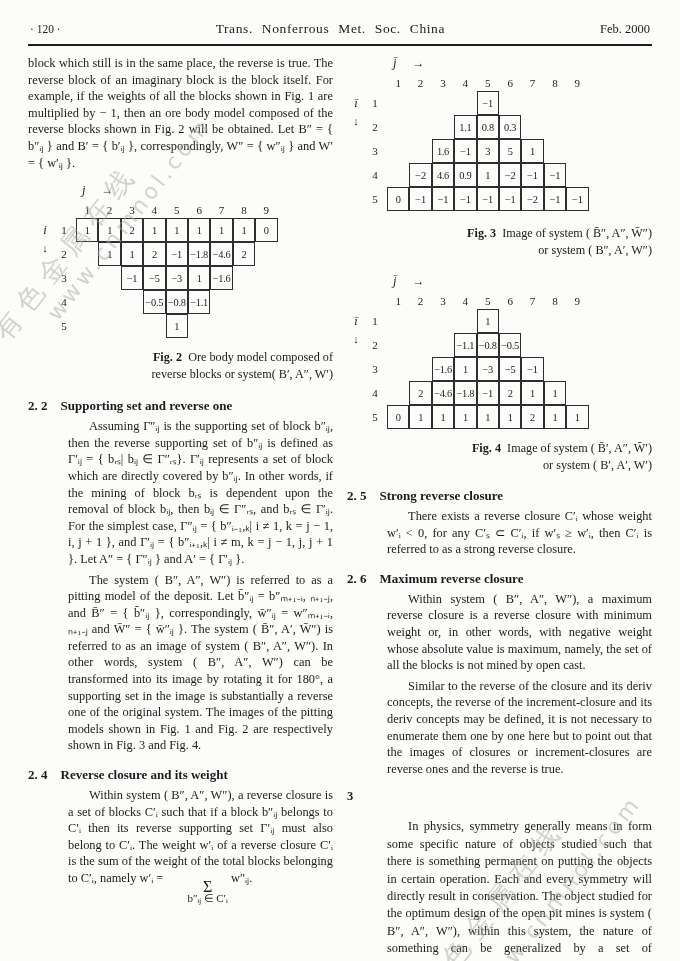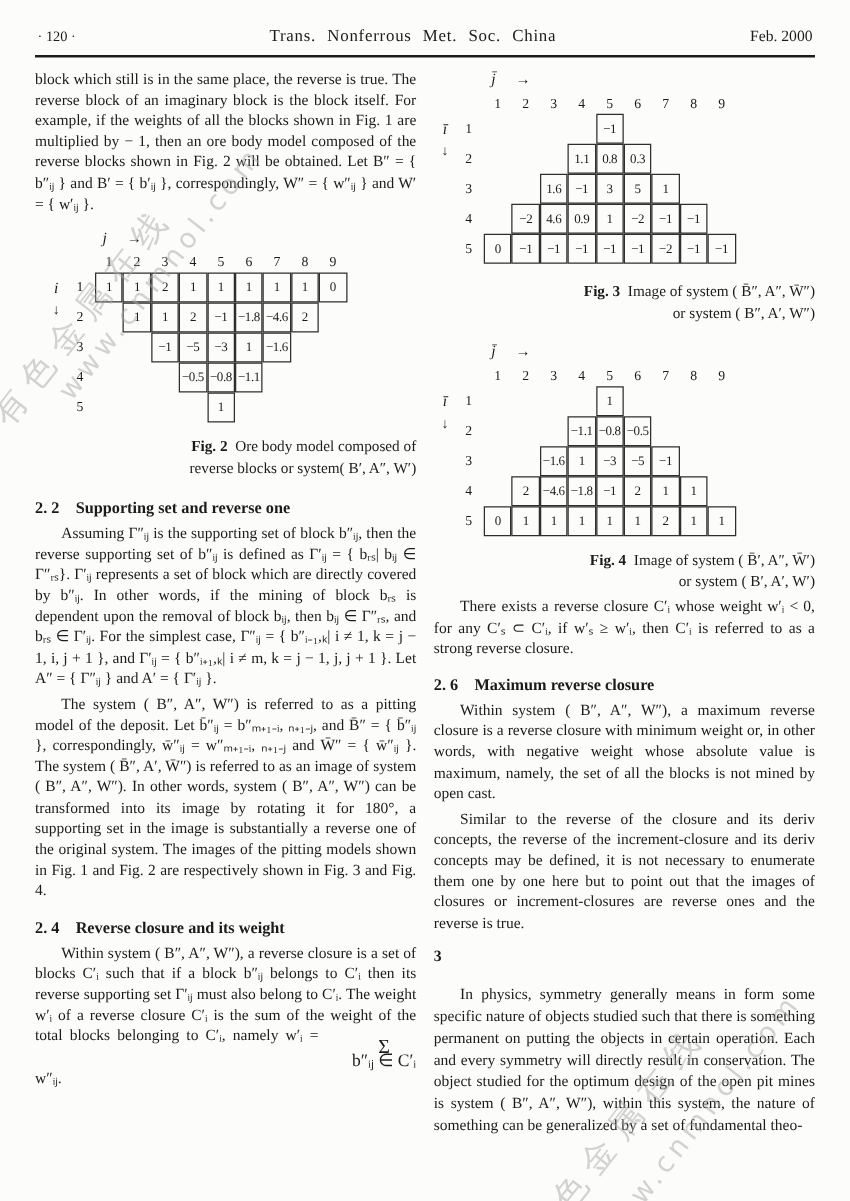--- a/index.html
+++ b/index.html
@@ -15,7 +15,7 @@
   .cols{display:flex;gap:14px;padding:0 28px;}
   .col{width:305px;}
   p.body{font-size:12.4px;line-height:16.6px;text-align:justify;margin:4px 0 0 0;}
-  p.body.ind{text-indent:1.7em;}
+  p.body.ind{text-indent:1.7em;margin-left:40px;}
   .sech{display:flex;align-items:center;margin:13px 0 0 0;font-weight:bold;font-size:13px;}
   .sech .num{margin-right:13px;white-space:nowrap;}
   

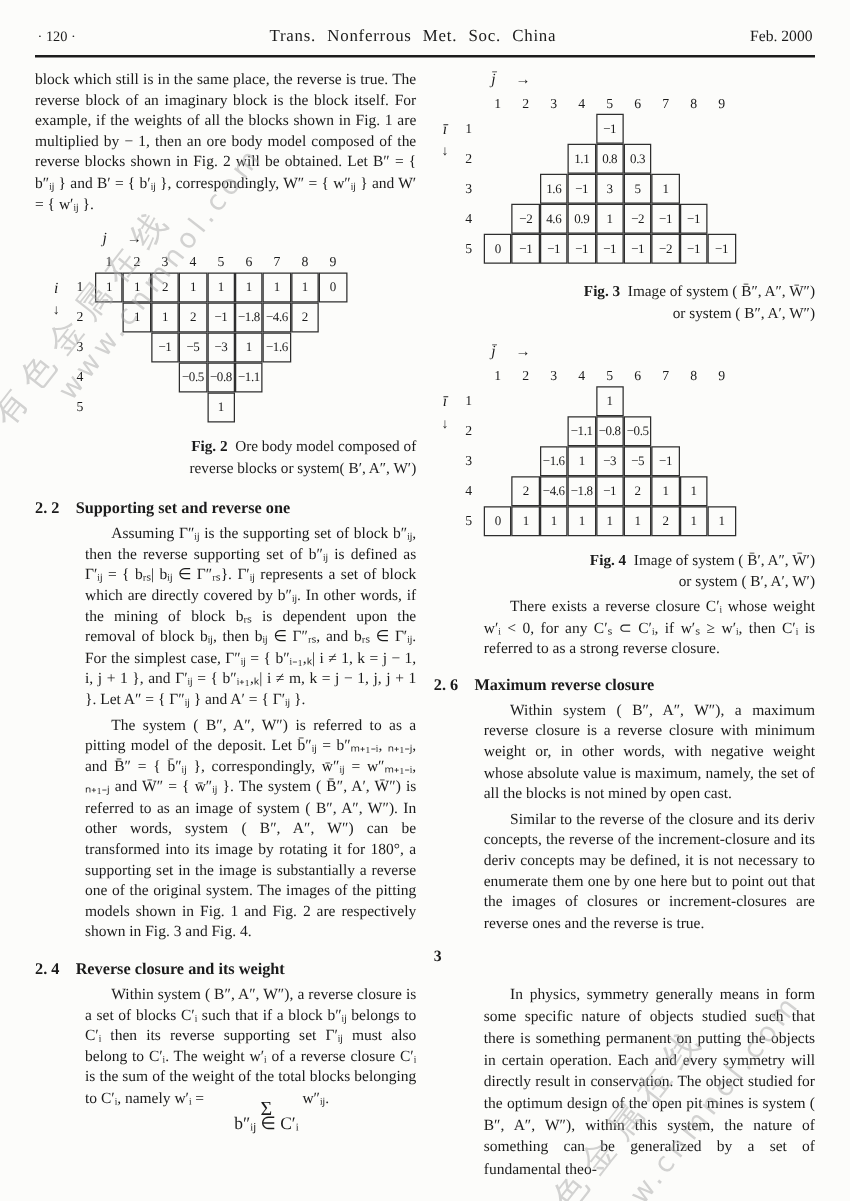--- a/index.html
+++ b/index.html
@@ -242,6 +242,10 @@
         <span>or system ( B′, A′, W′)</span>
       </div>
 
+      <div class="sech" style="margin-top:15px;">
+        <span class="num">2. 5</span>
+        <span>Strong reverse closure</span>
+      </div>
       <p class="body ind">There exists a reverse closure C′ᵢ whose weight w′ᵢ &lt; 0, for any C′ₛ ⊂ C′ᵢ, if w′ₛ ≥ w′ᵢ, then C′ᵢ is referred to as a strong reverse closure.</p>
 
       <div class="sech">

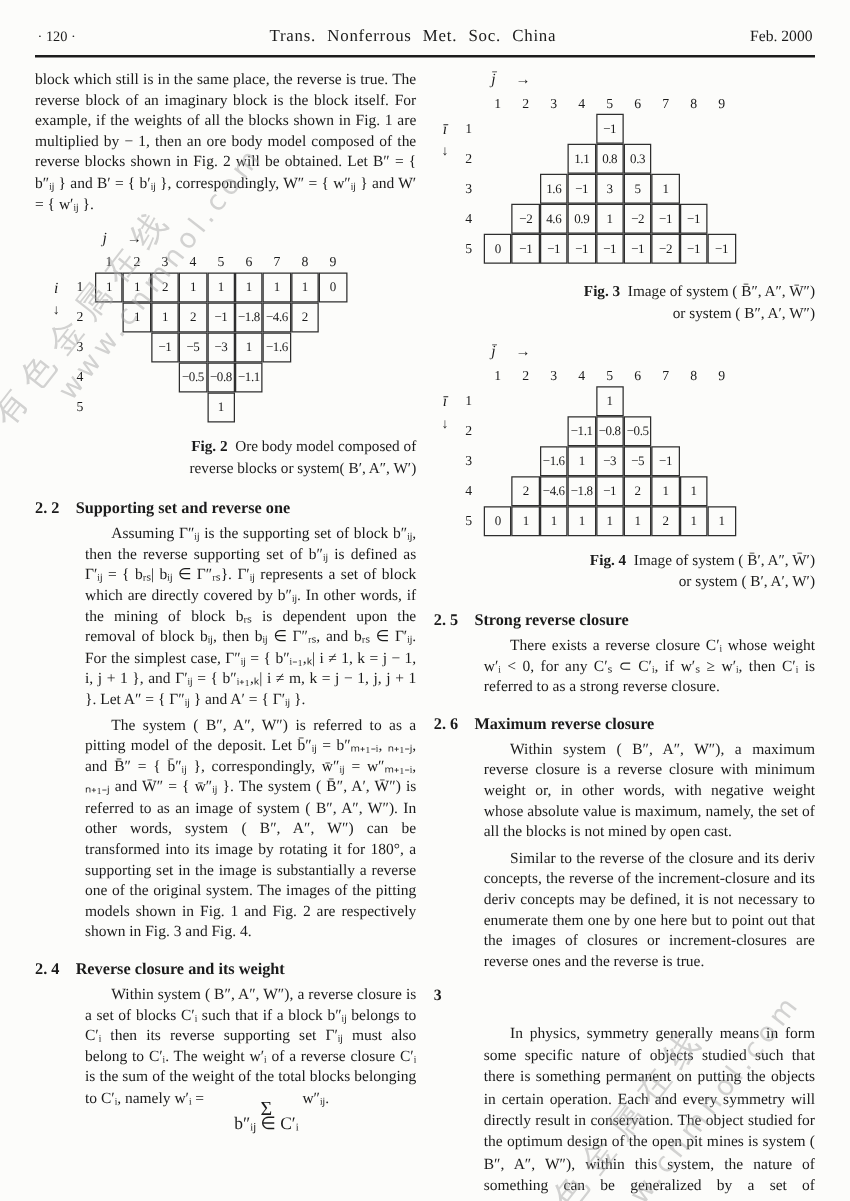--- a/index.html
+++ b/index.html
@@ -32,7 +32,7 @@
   
   .sumwrap{display:inline-flex;flex-direction:column;align-items:center;vertical-align:-10px;line-height:normal;}
   .sigma{font-size:16px;line-height:14px;}
-  .sumsub{font-size:14px;line-height:9px;}
+  .sumsub{font-size:11px;line-height:9px;}
   
   .wm{position:absolute;white-space:nowrap;pointer-events:none;color:rgba(168,168,168,.5);
       transform:rotate(-52deg);transform-origin:left bottom;font-family:"DejaVu Sans",sans-serif;}

